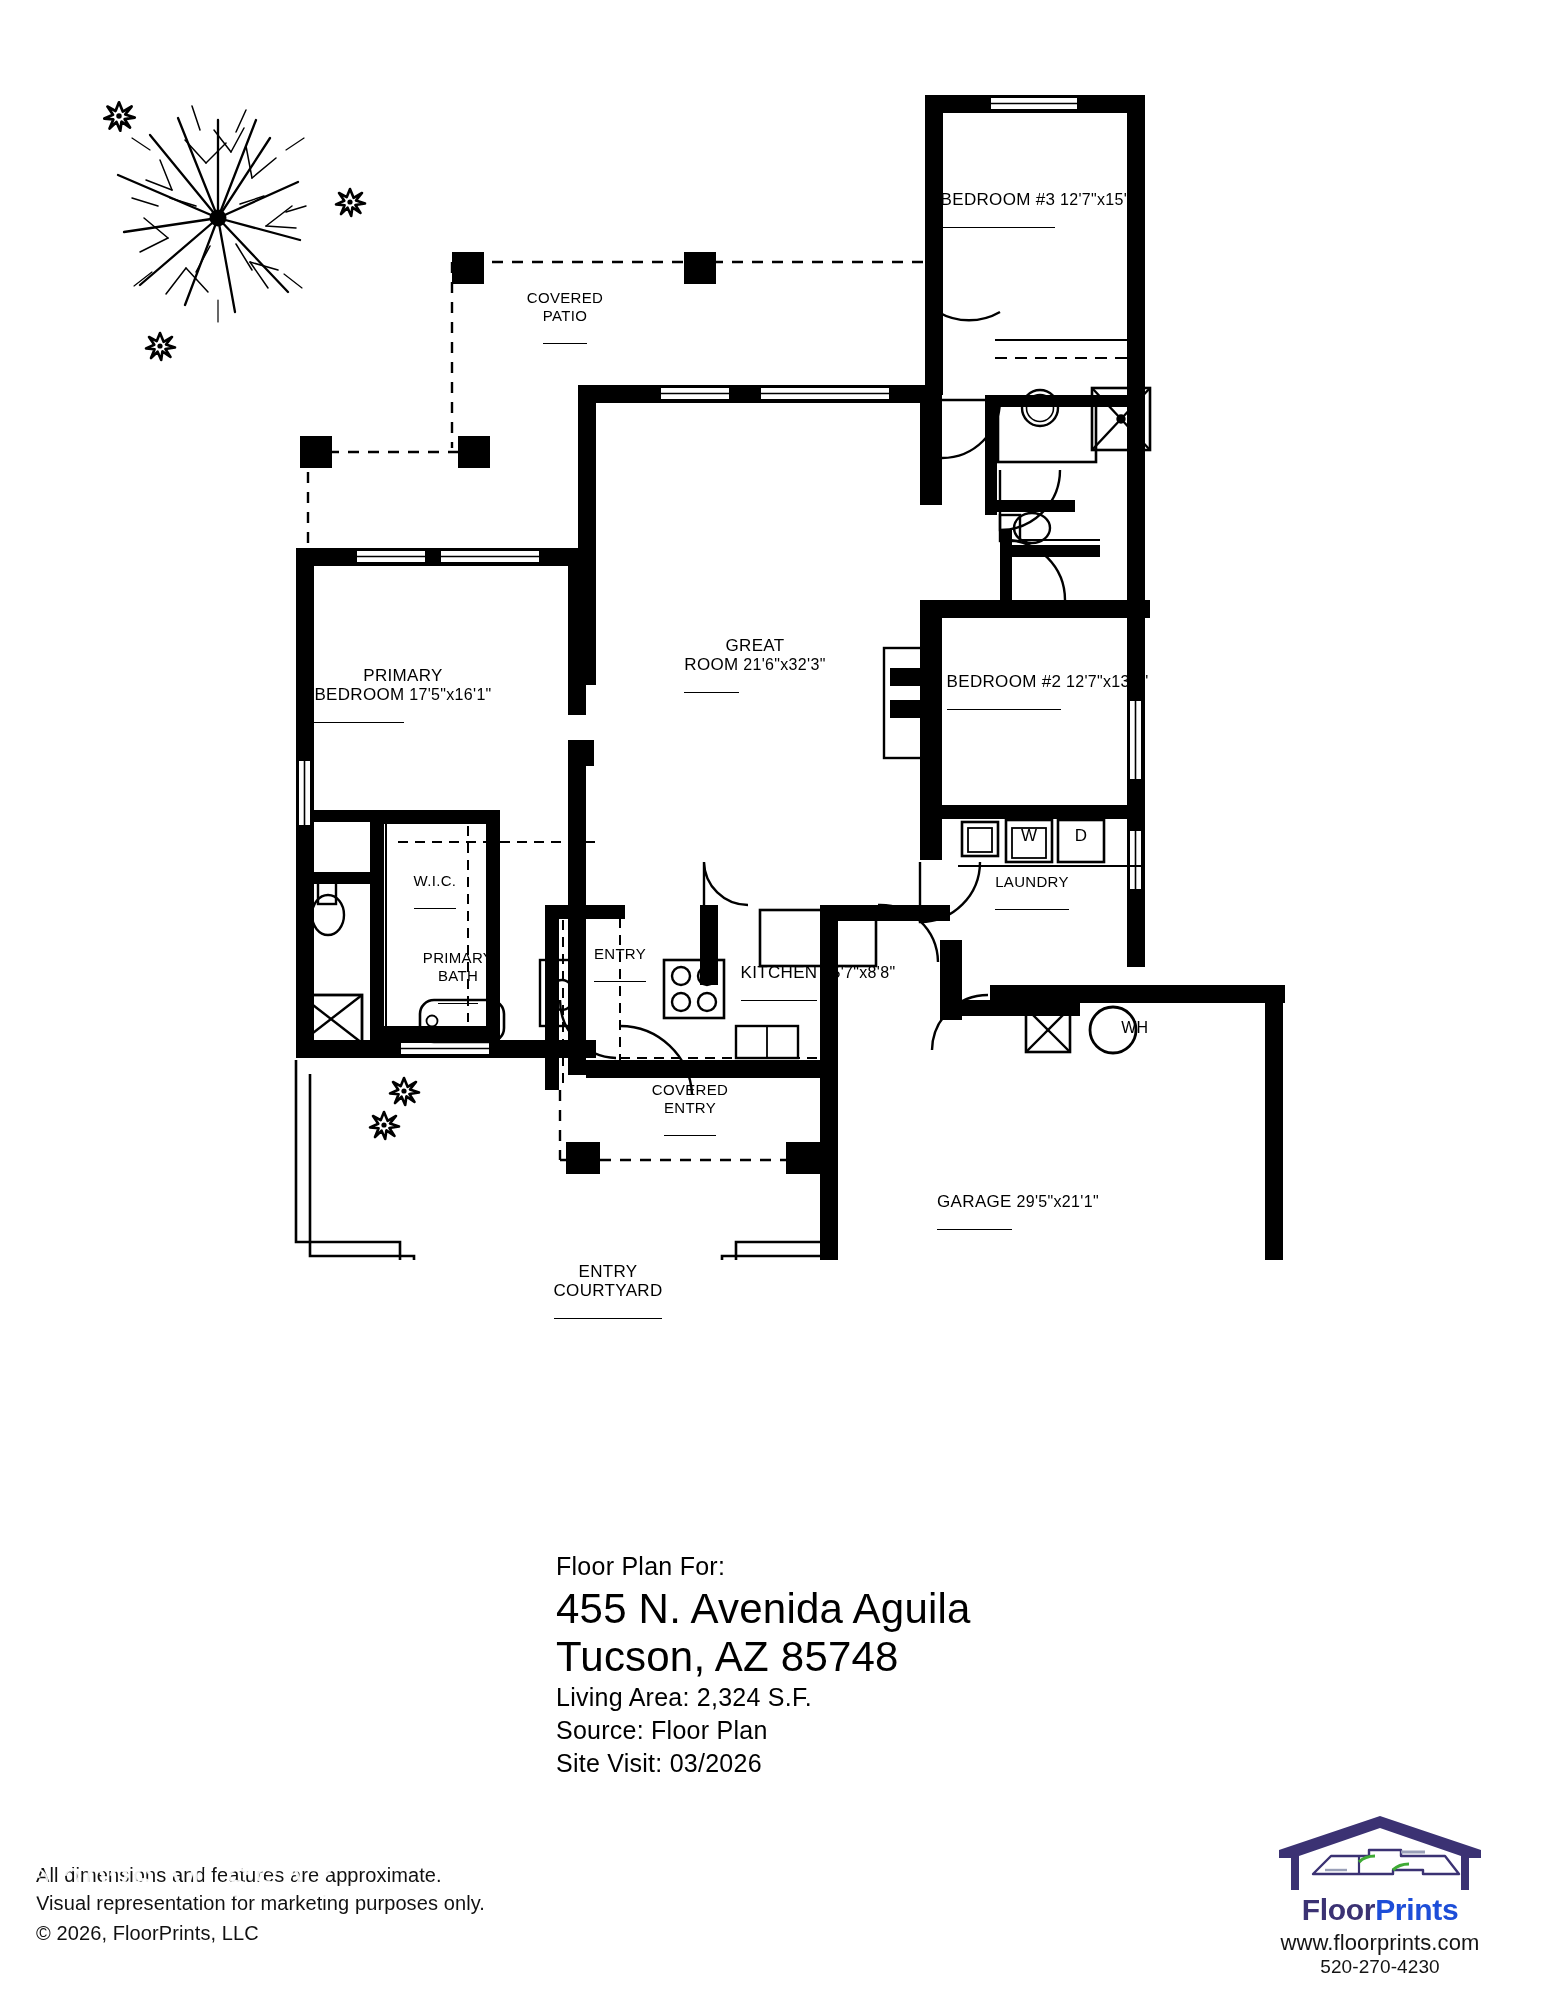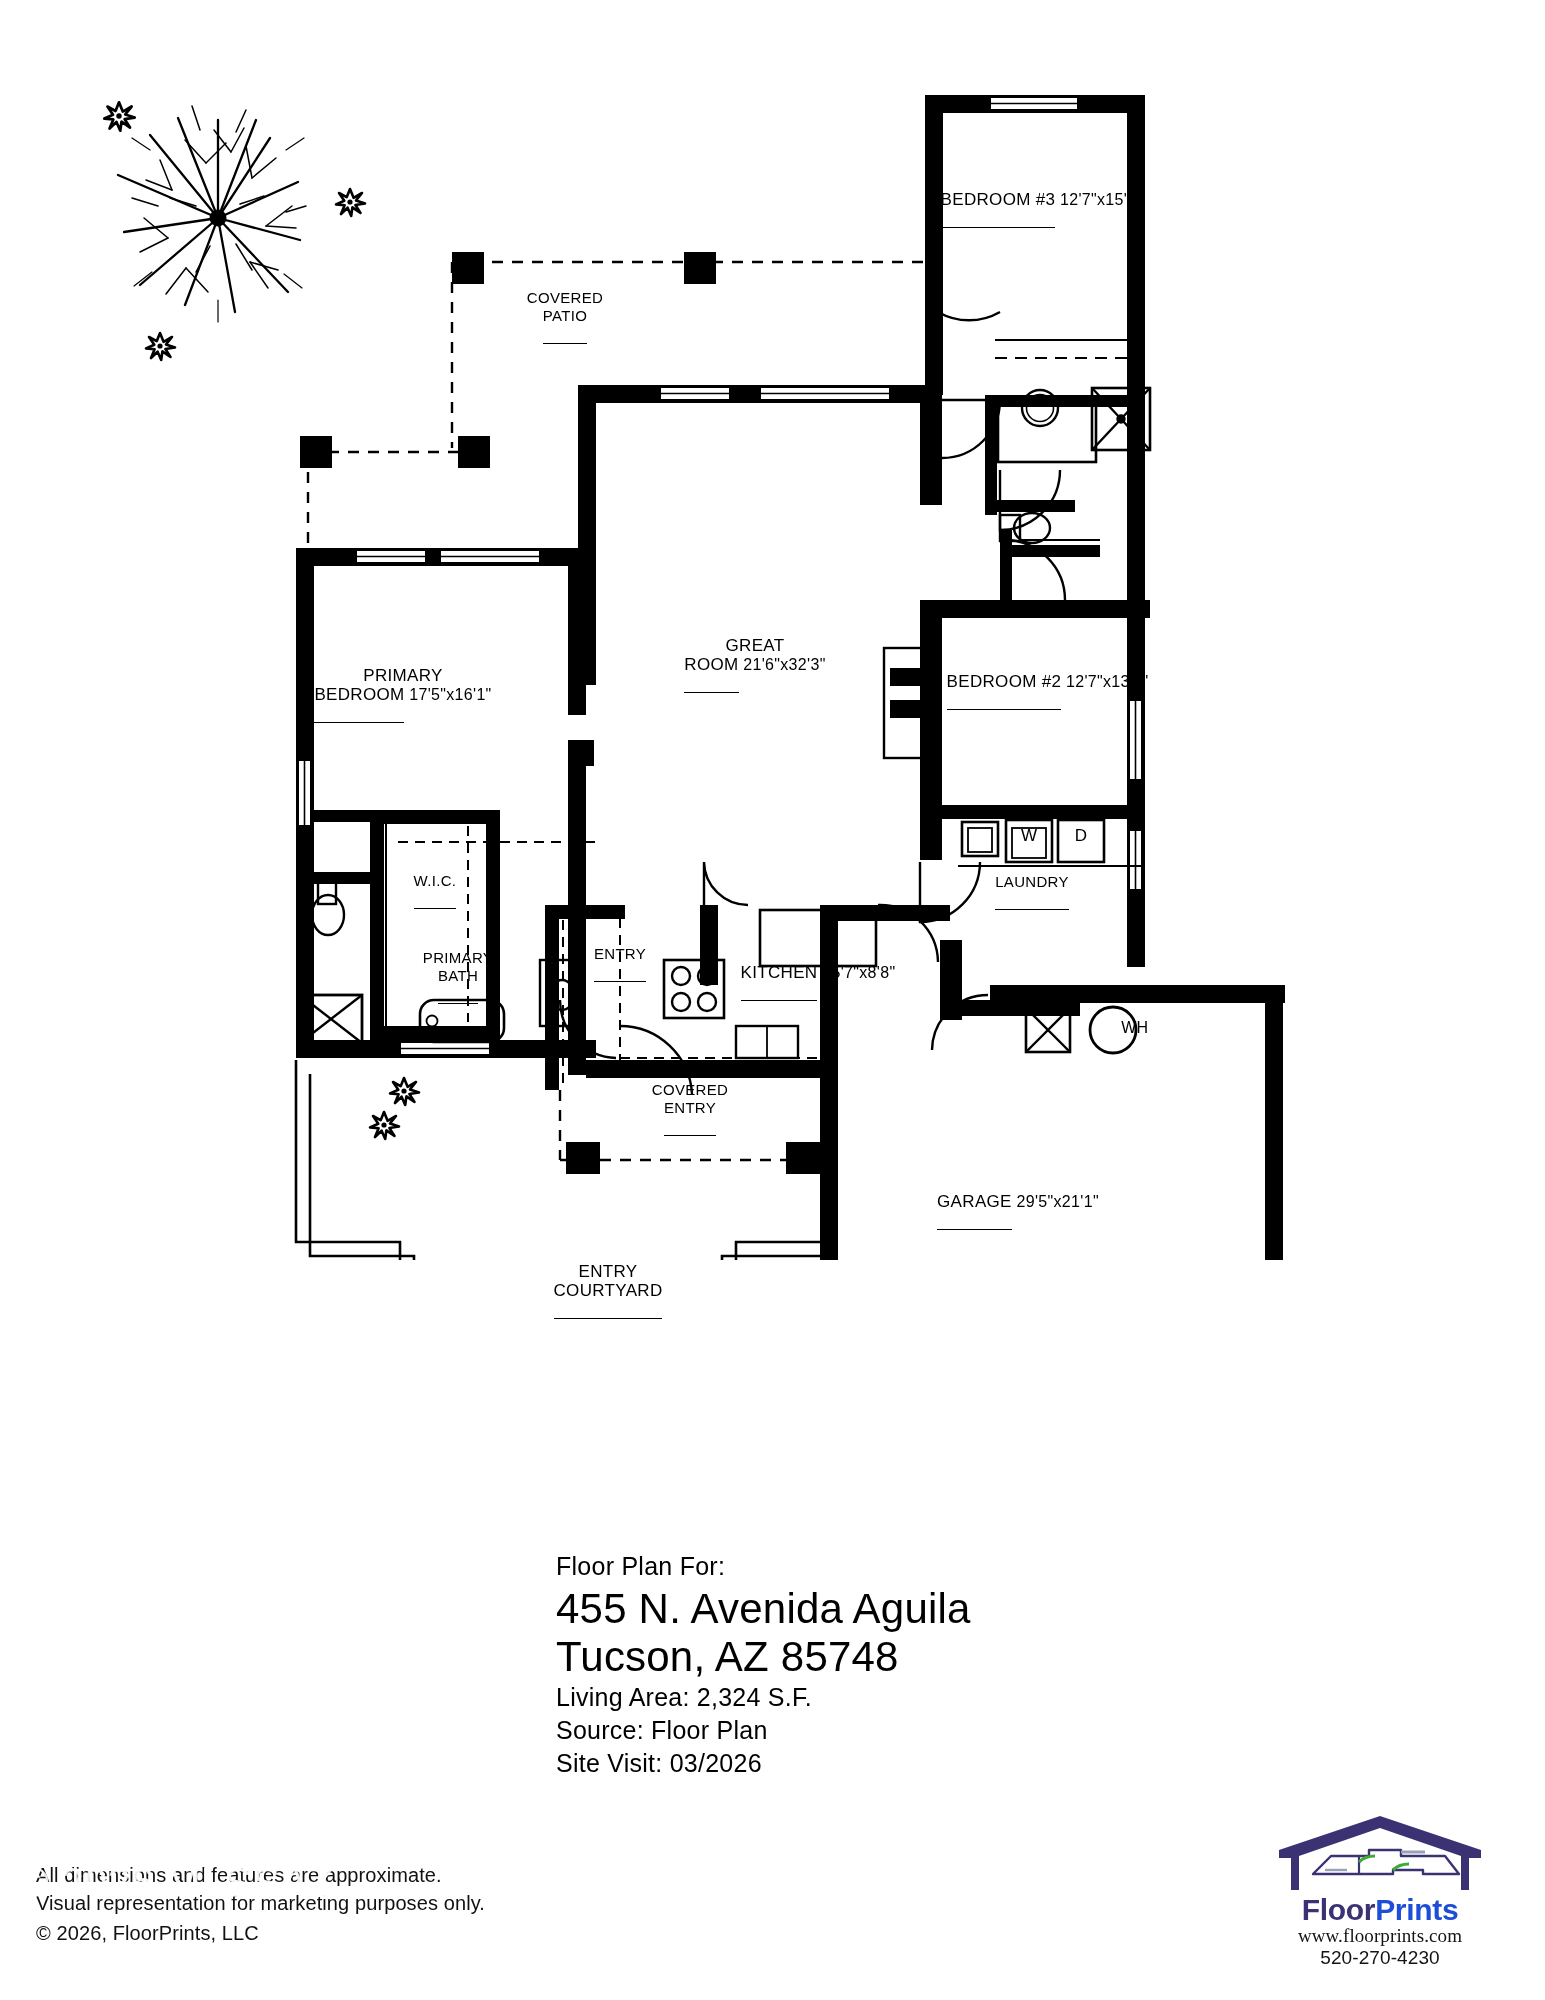--- a/index.html
+++ b/index.html
@@ -29,7 +29,7 @@
                   margin-top:1px;}
   #logo .w-floor{color:#3b3273;}
   #logo .w-prints{color:#1d4ed8;}
-  #logo .site{font-size:19px;color:#141414;letter-spacing:.005em;font-family:Liberation Serif, serif;}
+  #logo .site{font-size:22px;color:#141414;margin-top:5px;letter-spacing:.005em;}
   #logo .phone{font-size:19px;color:#141414;letter-spacing:.005em;}
 
   

